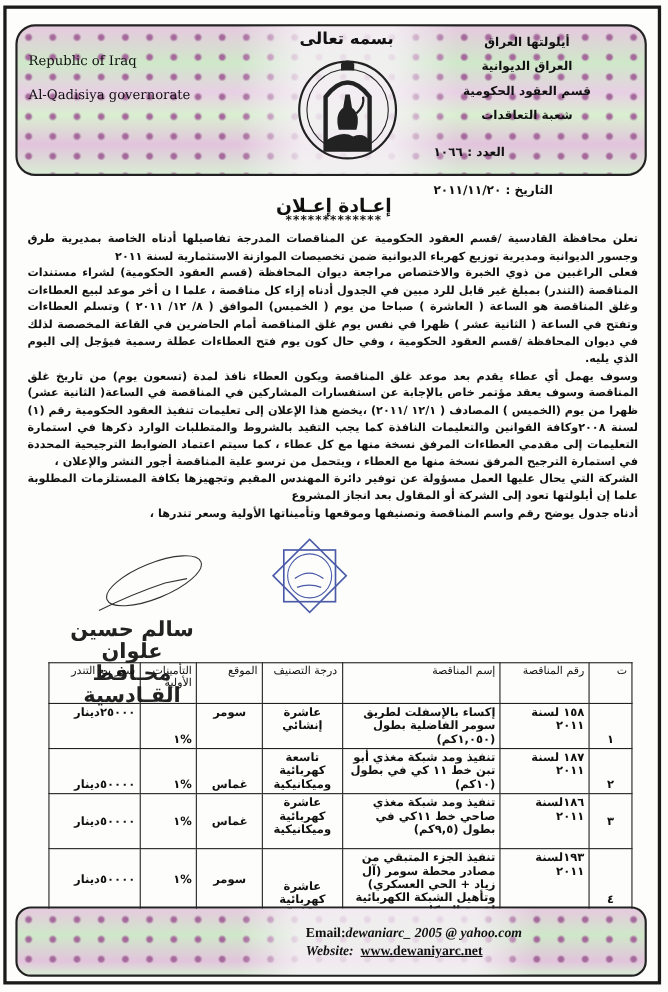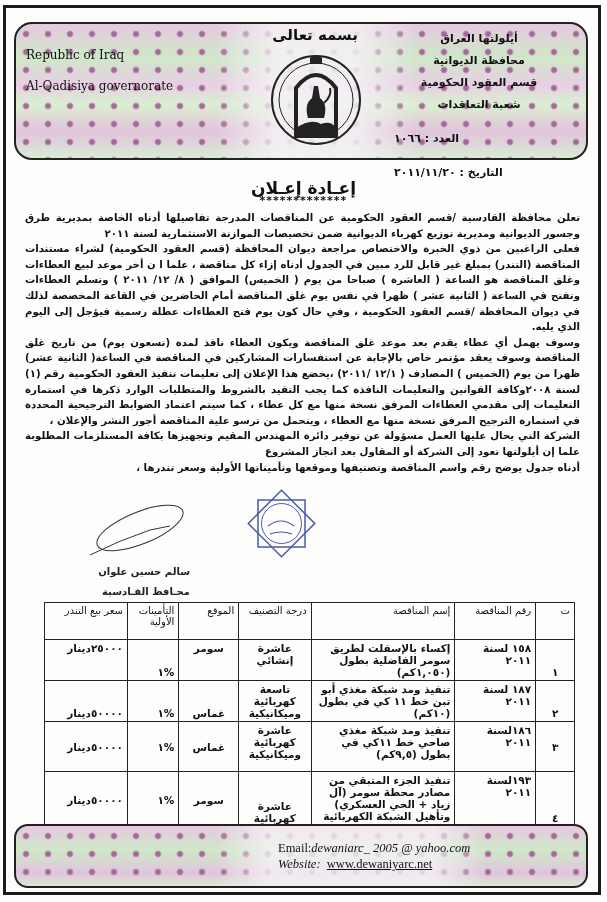--- a/index.html
+++ b/index.html
@@ -66,7 +66,7 @@
   </svg>
   <div class="ar-right">
     <span class="row">أيلولتها العراق</span>
-    <span class="row">محافظة الديوانية</span>
+    <span class="row">العراق الديوانية</span>
     <span class="row">قسم العقود الحكومية</span>
     <span class="row">شعبة التعاقدات</span>
     <span class="row meta"><span>العدد :</span> <span>١٠٦٦</span></span>

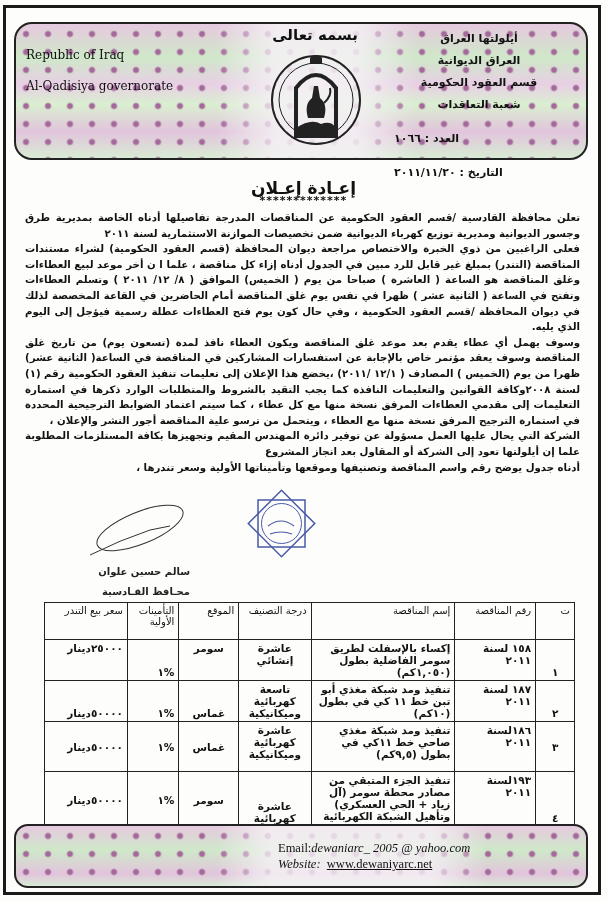--- a/index.html
+++ b/index.html
@@ -25,7 +25,7 @@
   .body p{margin:0;}
   .stamp{position:absolute;left:244px;top:486px;width:75px;height:75px;}
   .signature{position:absolute;left:80px;top:500px;width:105px;height:60px;}
-  .signer{position:absolute;left:50px;top:562px;width:140px;text-align:right;direction:rtl;font-weight:bold;font-size:10px;line-height:20px;color:#222;}
+  .signer{position:absolute;left:50px;top:562px;width:140px;text-align:center;direction:rtl;font-weight:bold;font-size:19px;line-height:20px;color:#222;}
   table.tenders{position:absolute;left:44px;top:602px;width:531px;border-collapse:collapse;direction:rtl;font-weight:bold;font-size:10.5px;}
   table.tenders td,table.tenders th{border:1px solid #222;padding:2px 4px;vertical-align:top;}
   table.tenders th{font-weight:normal;font-size:10px;text-align:right;height:32px;}

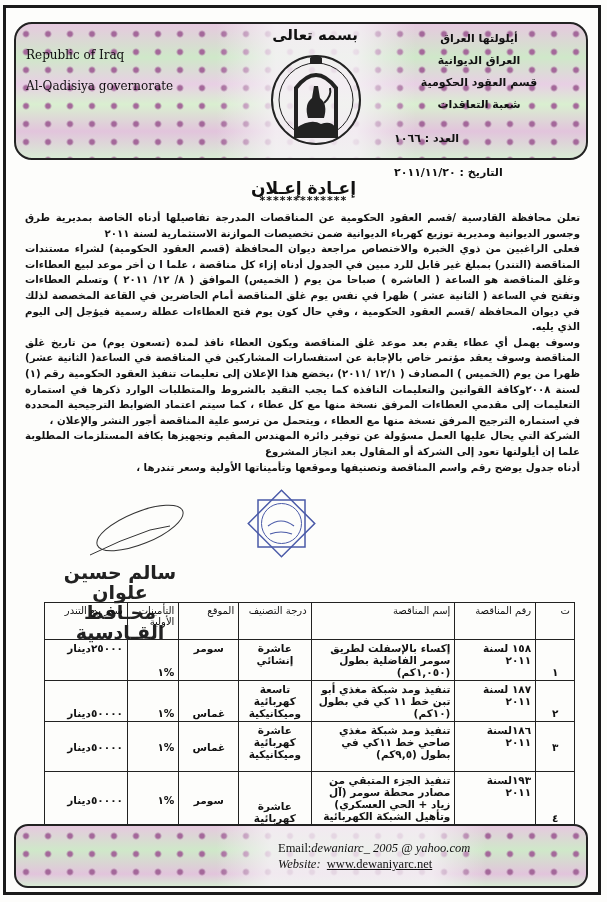--- a/index.html
+++ b/index.html
@@ -41,7 +41,7 @@
       radial-gradient(circle at 10px 10px,#a4689a 2px,transparent 4px) 0 0/22px 18px,
       linear-gradient(180deg,#e6c9df 0%,#cfe8c9 40%,#e2c4dc 80%,#d8ecd4 100%);}
   .footer-band .fade{position:absolute;left:200px;top:0;width:270px;height:100%;background:linear-gradient(90deg,rgba(245,240,245,0) 0%,rgba(245,242,245,.8) 20%,rgba(245,242,245,.8) 80%,rgba(245,240,245,0) 100%);}
-  .contact{position:absolute;left:262px;top:14px;font-family:"Liberation Serif",serif;font-weight:normal;font-size:12.5px;line-height:16px;color:#111;}
+  .contact{position:absolute;left:262px;top:14px;font-family:"Liberation Serif",serif;font-weight:bold;font-size:12.5px;line-height:16px;color:#111;}
   .contact .u{text-decoration:underline;}
   .contact i{font-style:italic;}
 </style>

